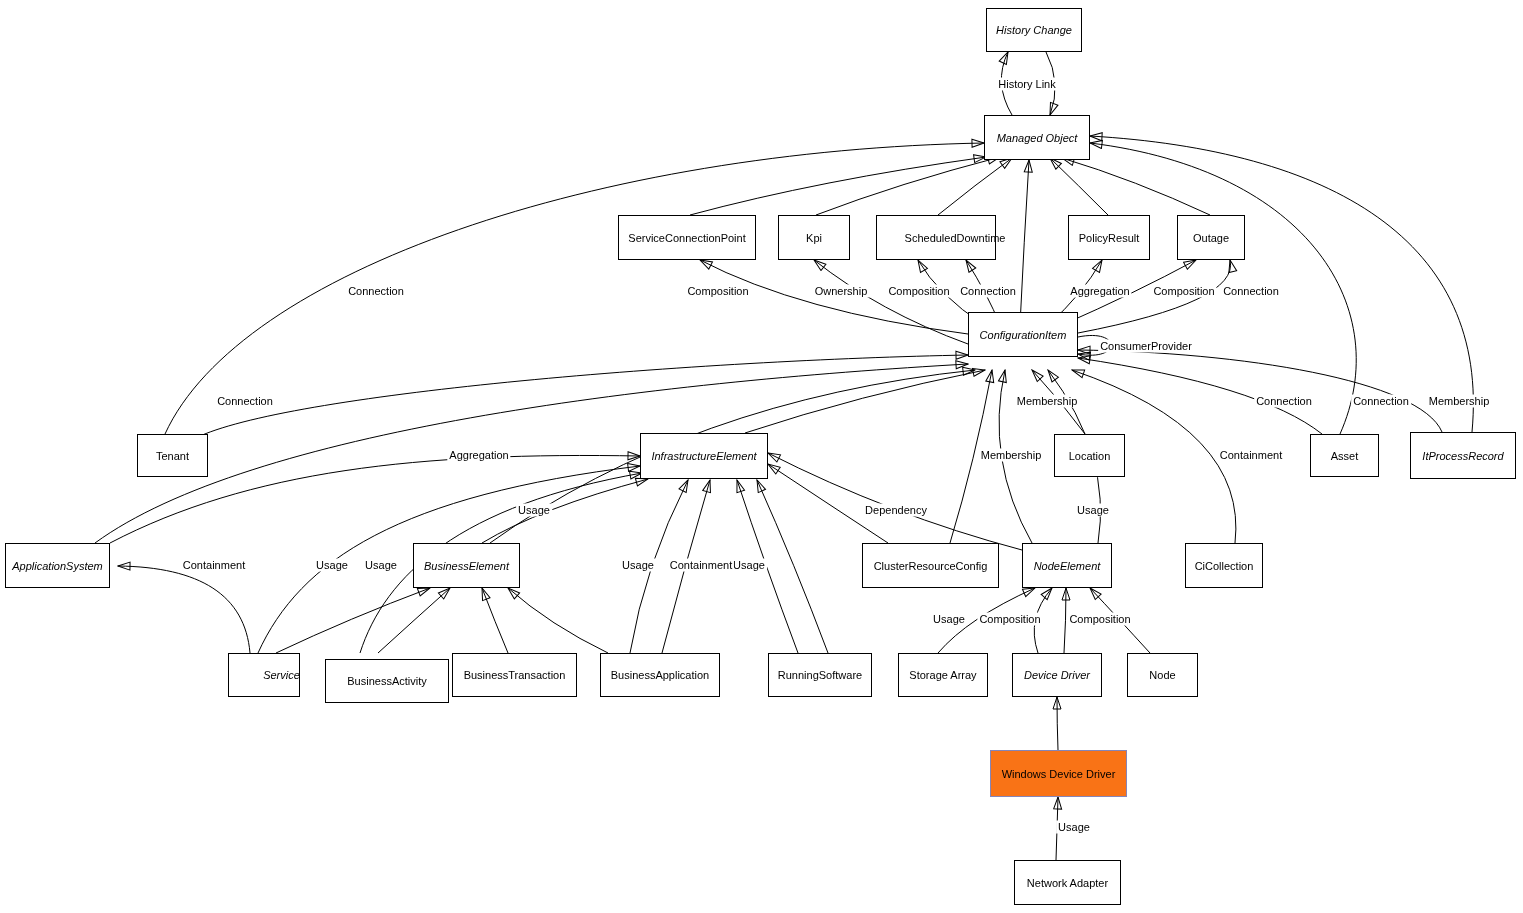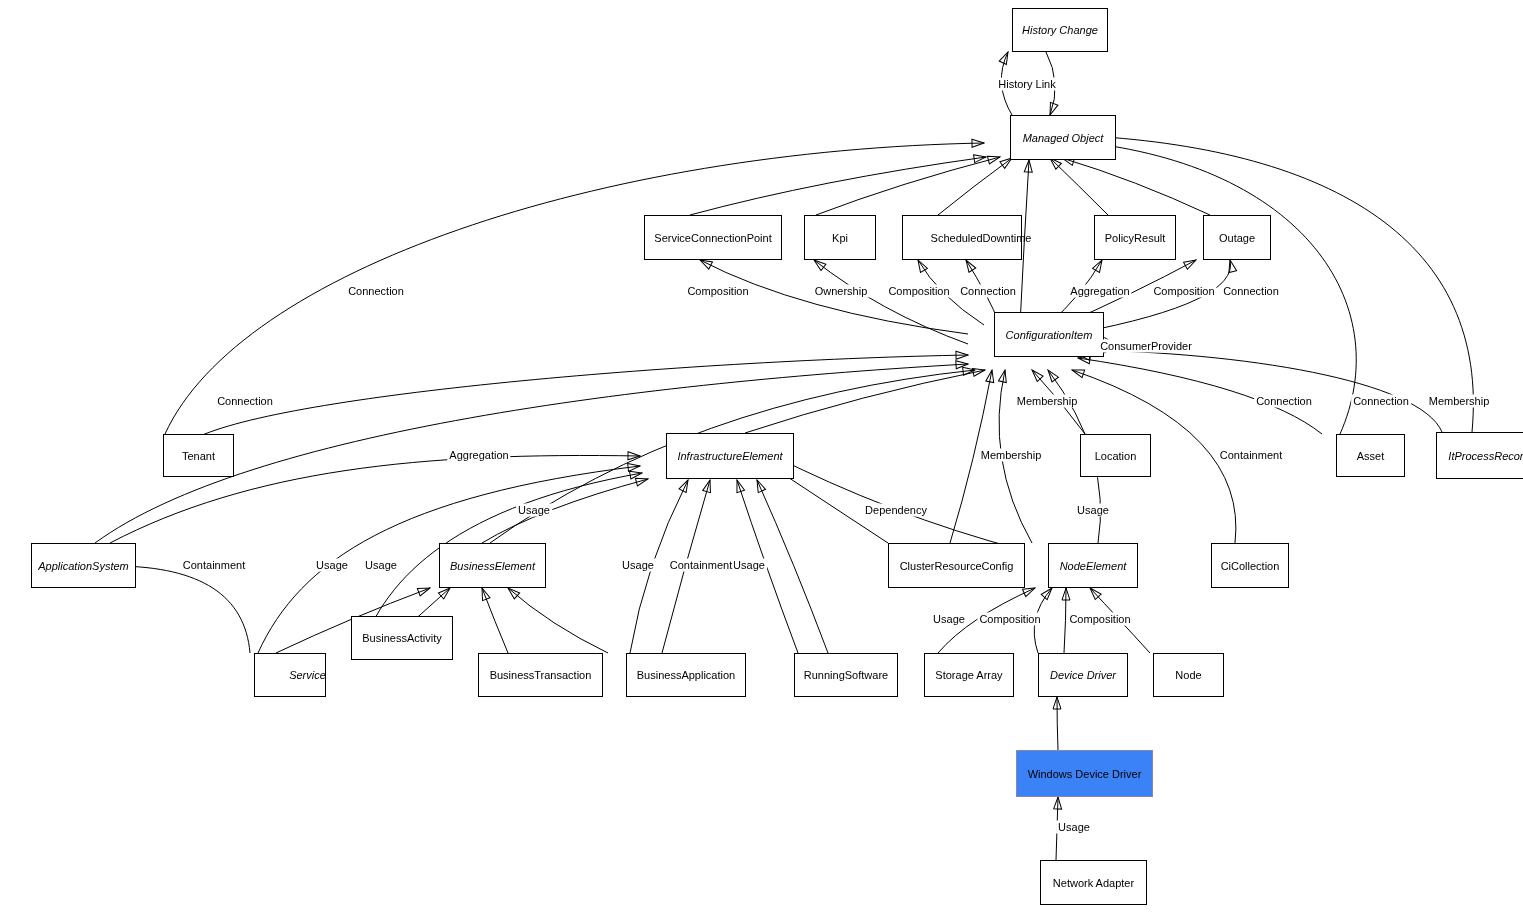--- a/index.html
+++ b/index.html
@@ -12,7 +12,7 @@
     border:1px solid #000;background:#fff;color:#000;
     display:flex;align-items:center;justify-content:center;
     font-size:11px;line-height:12px;text-align:center;padding:1px;
-    white-space:nowrap;cursor:default;margin-left:26px;
+    white-space:nowrap;cursor:default;
   }
   .node.italic{font-style:italic;}
   .node.selected{background:#3b82f6;border-color:#8585b8;}

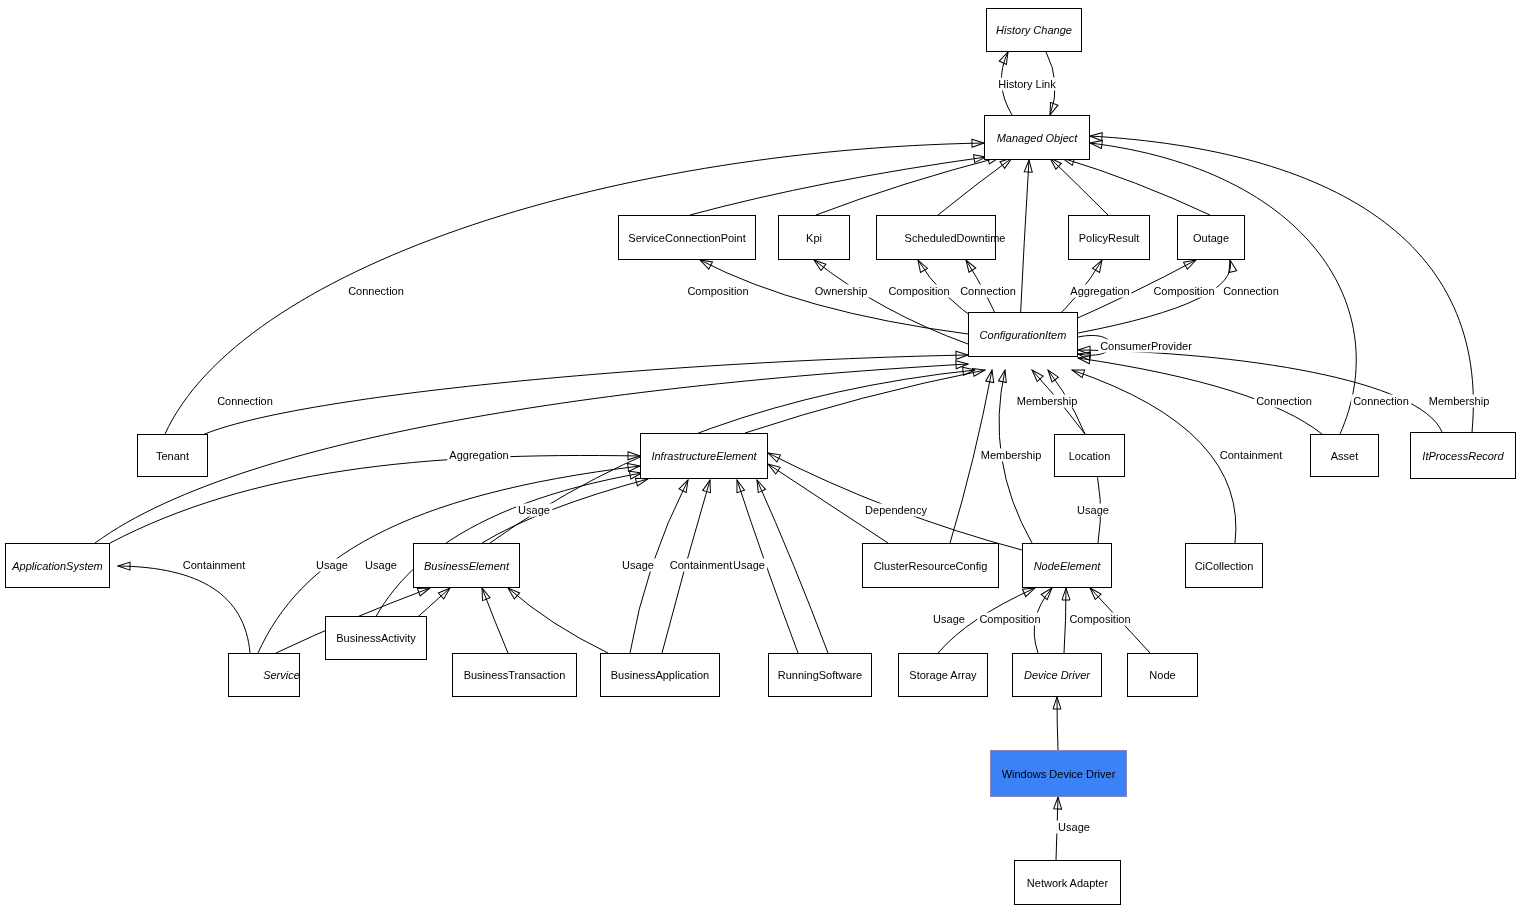--- a/index.html
+++ b/index.html
@@ -106,7 +106,7 @@
       <div class="node italic" style="left: 1022px; top: 543px; width: 90px; height: 45px;">NodeElement</div>
       <div class="node" style="left: 1185px; top: 543px; width: 78px; height: 45px;">CiCollection</div>
       <div class="node italic" style="left: 228px; top: 653px; width: 72px; height: 44px; padding-left: 36px;">Service</div>
-      <div class="node" style="left: 325px; top: 616px; width: 102px; height: 44px;">BusinessActivity</div>
+      <div class="node" style="left: 325px; top: 659px; width: 124px; height: 44px;">BusinessActivity</div>
       <div class="node" style="left: 452px; top: 653px; width: 125px; height: 44px;">BusinessTransaction</div>
       <div class="node" style="left: 600px; top: 653px; width: 120px; height: 44px;">BusinessApplication</div>
       <div class="node" style="left: 768px; top: 653px; width: 104px; height: 44px;">RunningSoftware</div>

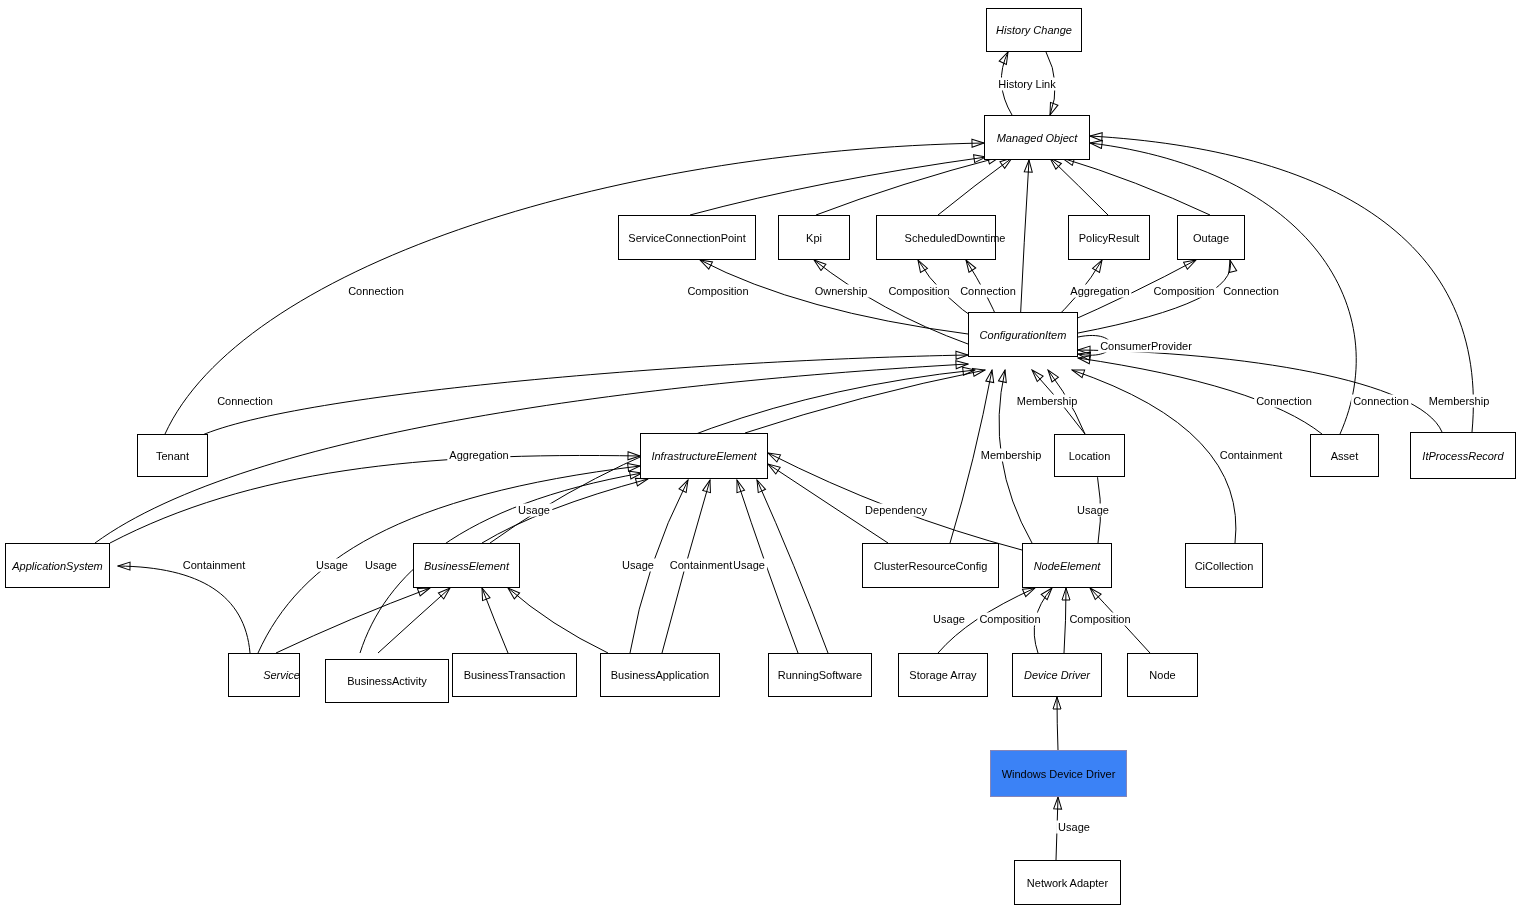--- a/index.html
+++ b/index.html
@@ -15,7 +15,7 @@
     white-space:nowrap;cursor:default;
   }
   .node.italic{font-style:italic;}
-  .node.selected{background:#3b82f6;border-color:#8585b8;}
+  .node.selected{background:#f97316;border-color:#8585b8;}
   .edge-label{
     position:absolute;transform:translate(-50%,-50%);
     background:#ffffff;color:#000;font-size:11px;line-height:13px;

